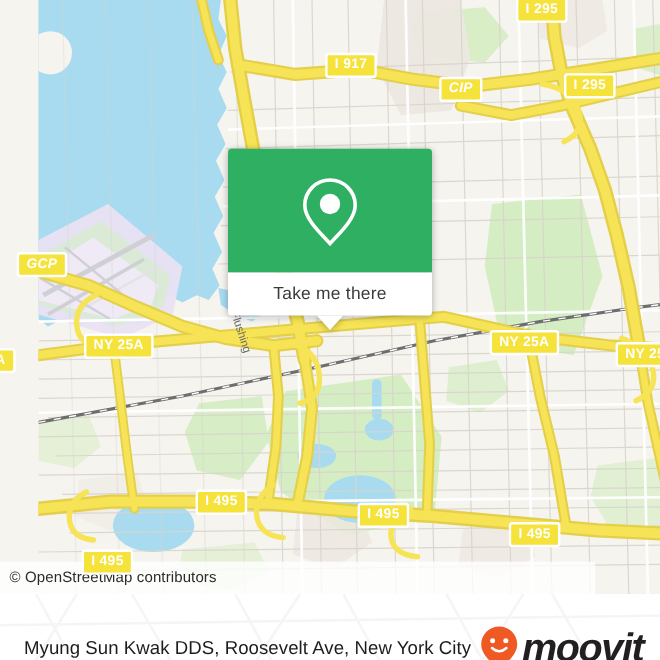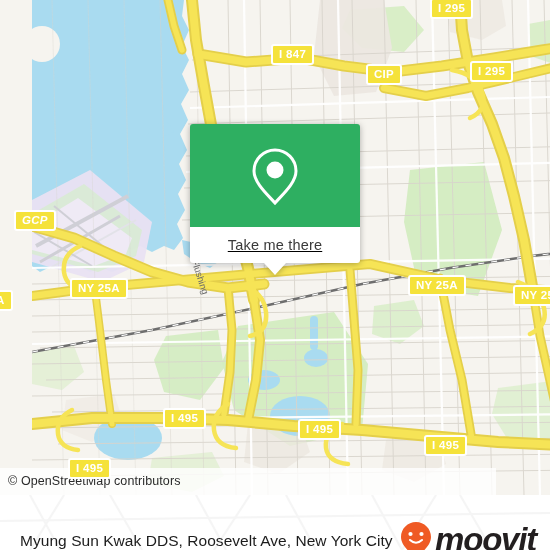--- a/index.html
+++ b/index.html
@@ -376,7 +376,7 @@
     </svg>
 
     <div class="shield" style="left:430px;top:-2px;">I 295</div>
-    <div class="shield" style="left:271px;top:44px;">I 847</div>
+    <div class="shield" style="left:271px;top:44px;">I 917</div>
     <div class="shield" style="left:366px;top:64px;">CIP</div>
     <div class="shield" style="left:470px;top:61px;">I 295</div>
     <div class="shield" style="left:14px;top:210px;font-style:italic;">GCP</div>

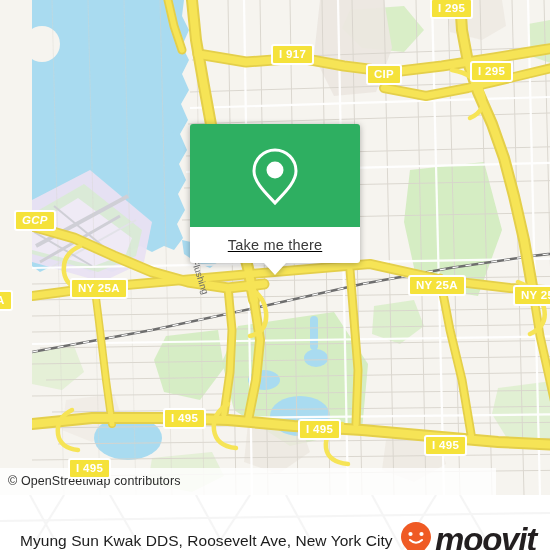--- a/index.html
+++ b/index.html
@@ -377,7 +377,7 @@
 
     <div class="shield" style="left:430px;top:-2px;">I 295</div>
     <div class="shield" style="left:271px;top:44px;">I 917</div>
-    <div class="shield" style="left:366px;top:64px;">CIP</div>
+    <div class="shield" style="left:366px;top:64px;font-style:italic;">CIP</div>
     <div class="shield" style="left:470px;top:61px;">I 295</div>
     <div class="shield" style="left:14px;top:210px;font-style:italic;">GCP</div>
     <div class="shield" style="left:70px;top:278px;">NY 25A</div>

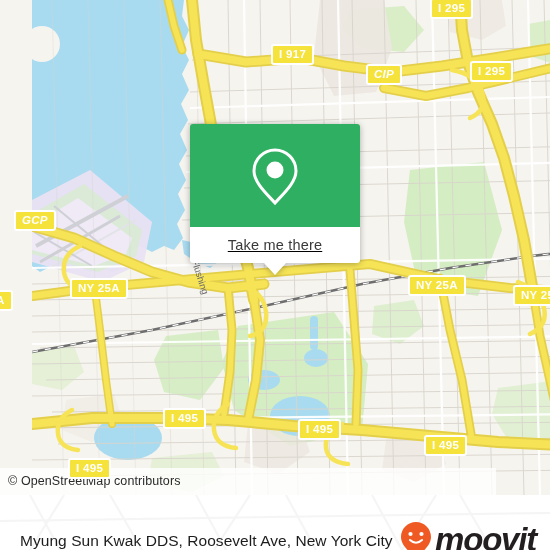--- a/index.html
+++ b/index.html
@@ -56,7 +56,6 @@
     width: 170px;
     z-index: 40;
     filter: drop-shadow(0 1px 3px rgba(0,0,0,0.30));
-    text-decoration: underline;
   }
   #popup-head {
     height: 103px;

